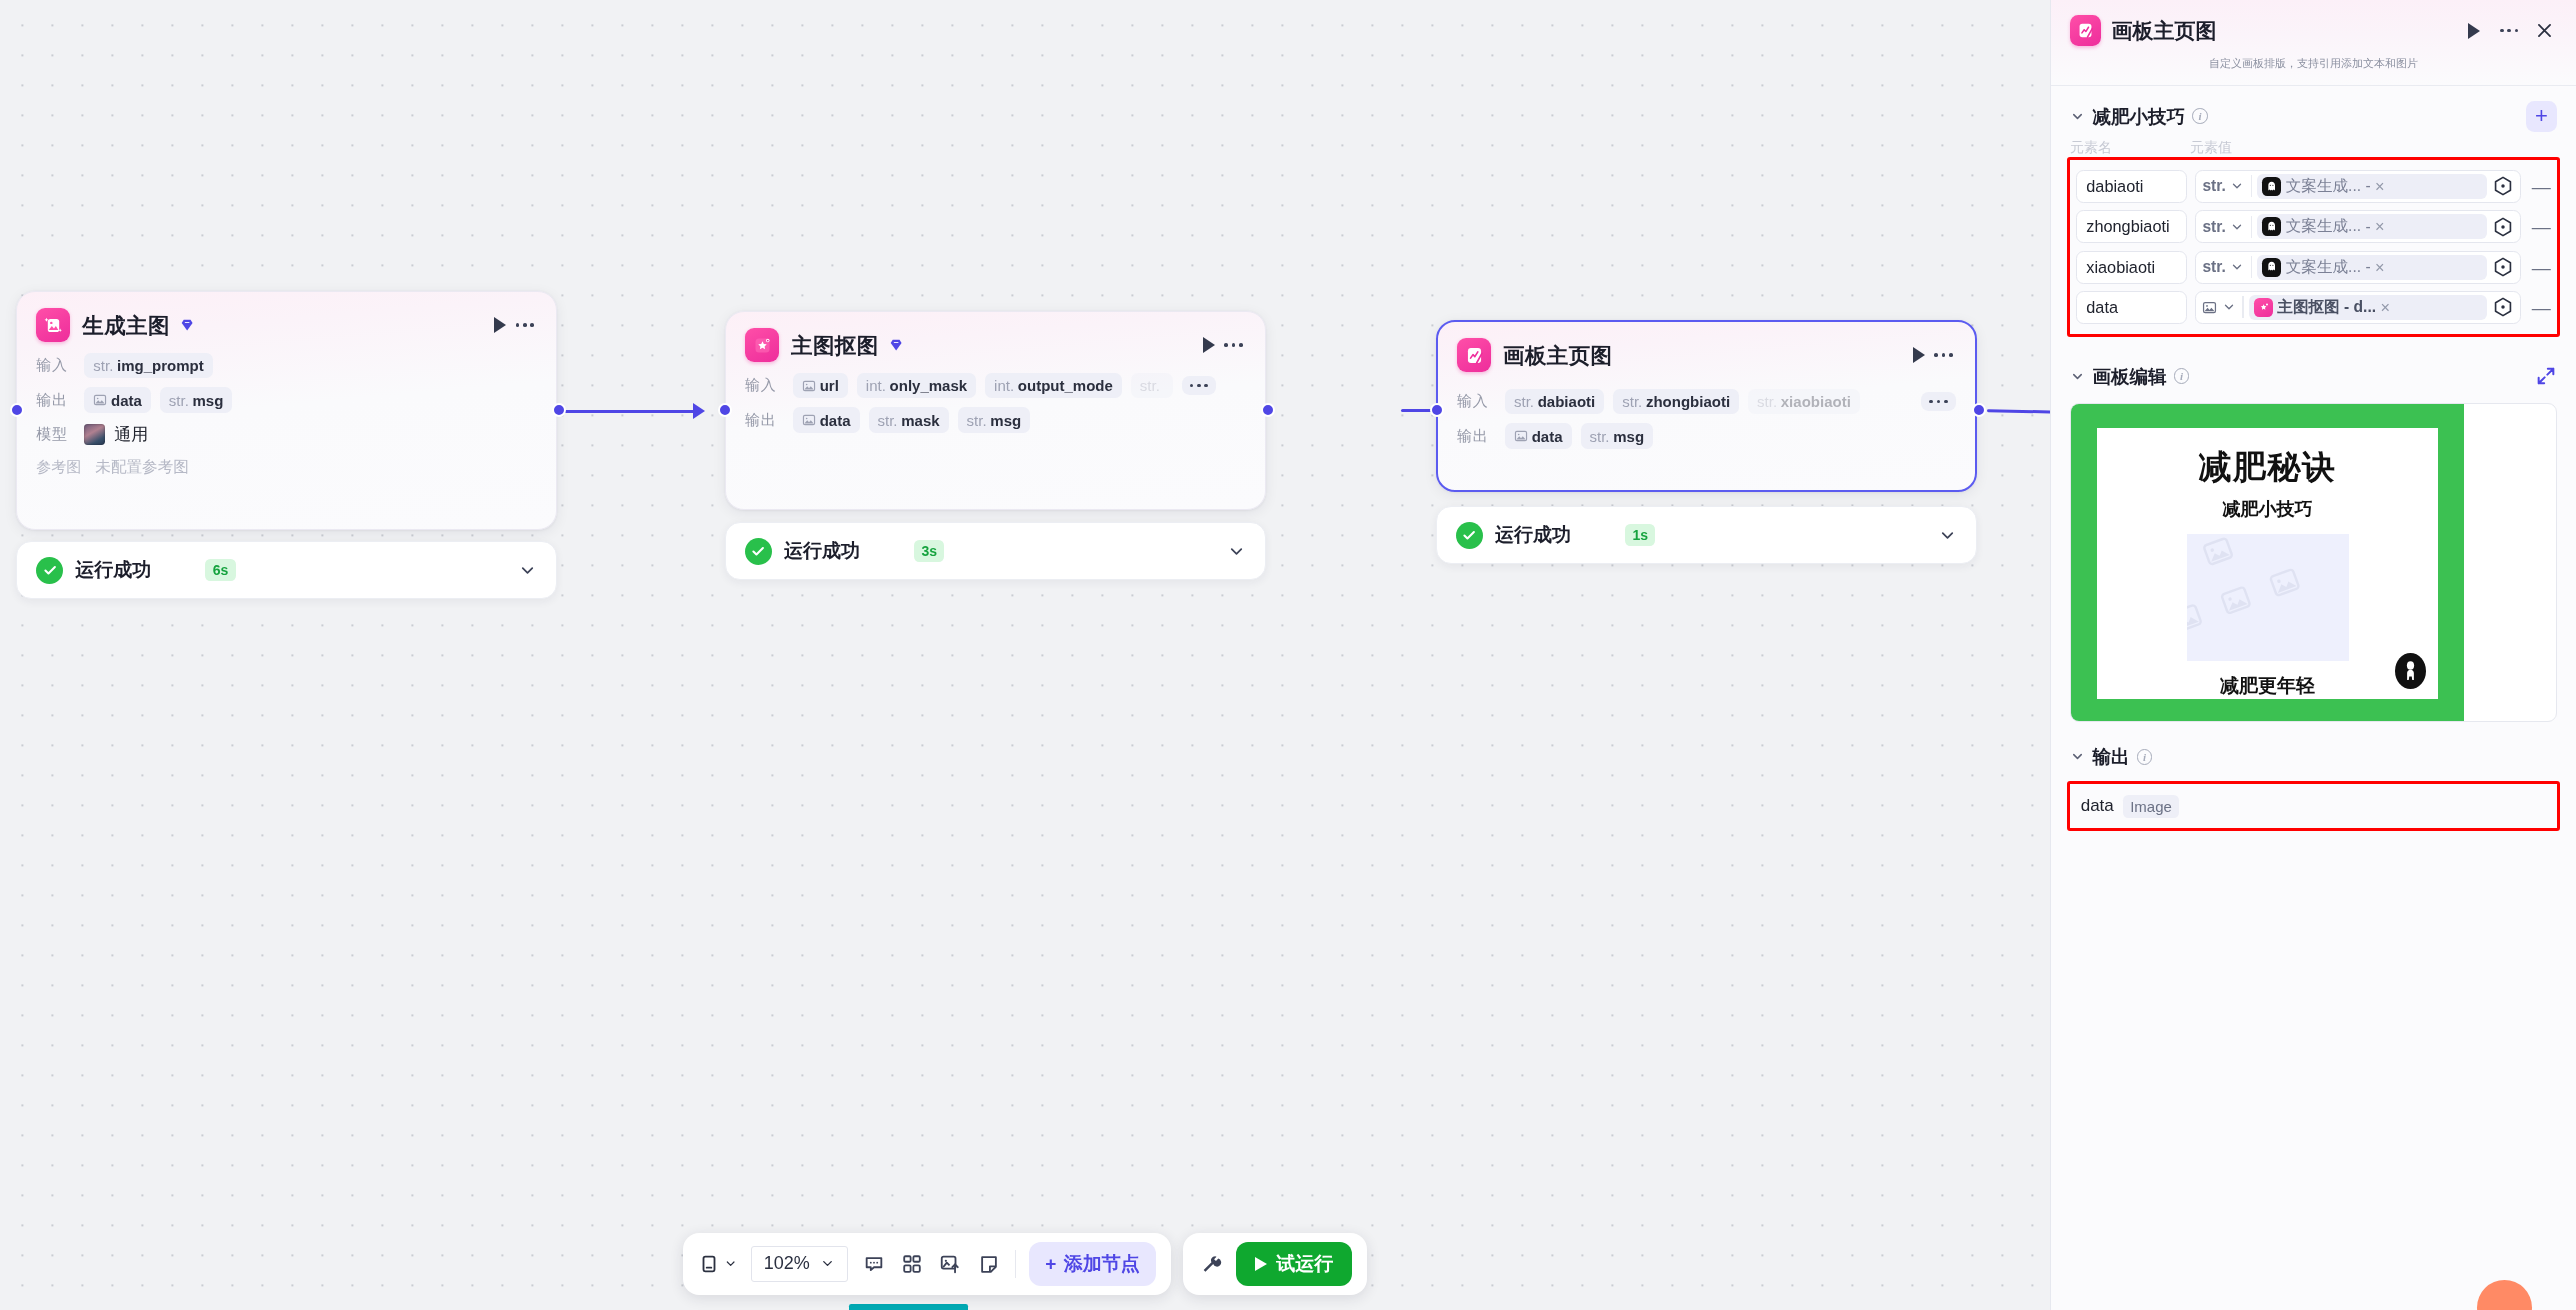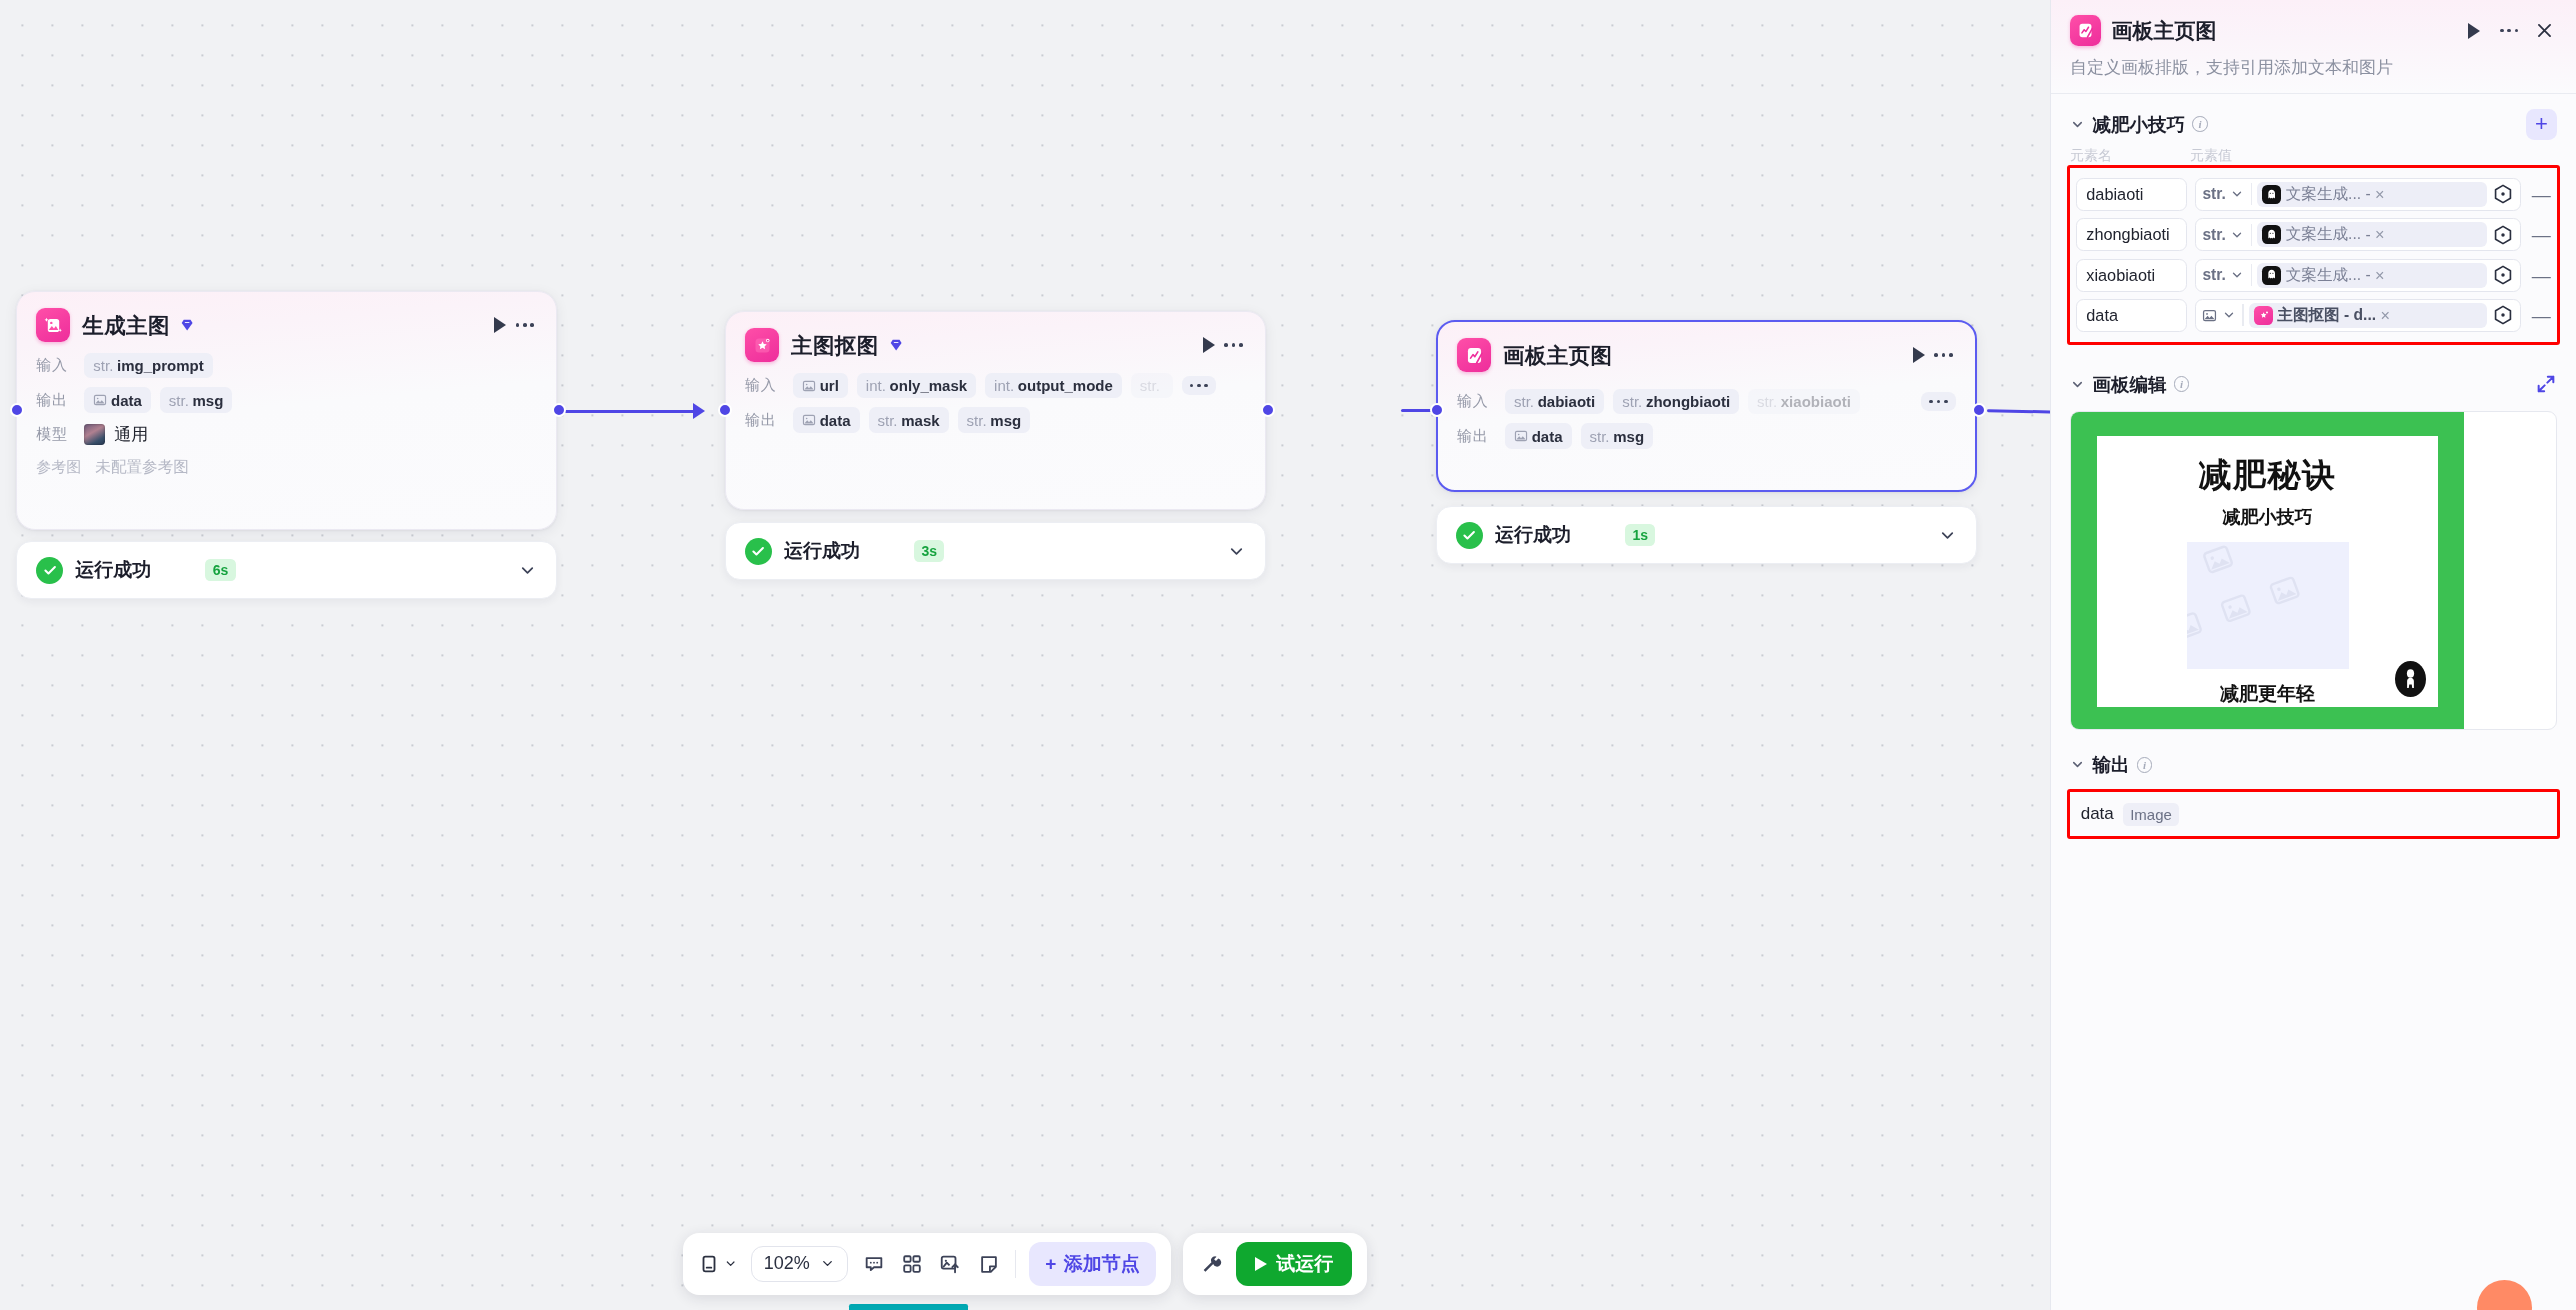--- a/index.html
+++ b/index.html
@@ -184,7 +184,7 @@
   }
   .panel-icon svg { width: 19px; height: 19px; }
   .panel-title { font-size: 21px; font-weight: 700; color:#1c1e2b; margin-left: 10.4px; }
-  .panel-sub { font-size: 17px; color: #8b90a0; padding: 10.4px 0 13.3px 0; }
+  .panel-sub { font-size: 11px; color: #8b90a0; padding: 10.4px 0 13.3px 0; text-align: center; }
   .panel-divider { height: 1.1px; background: #e9ebf1; }
 
   .section-head {

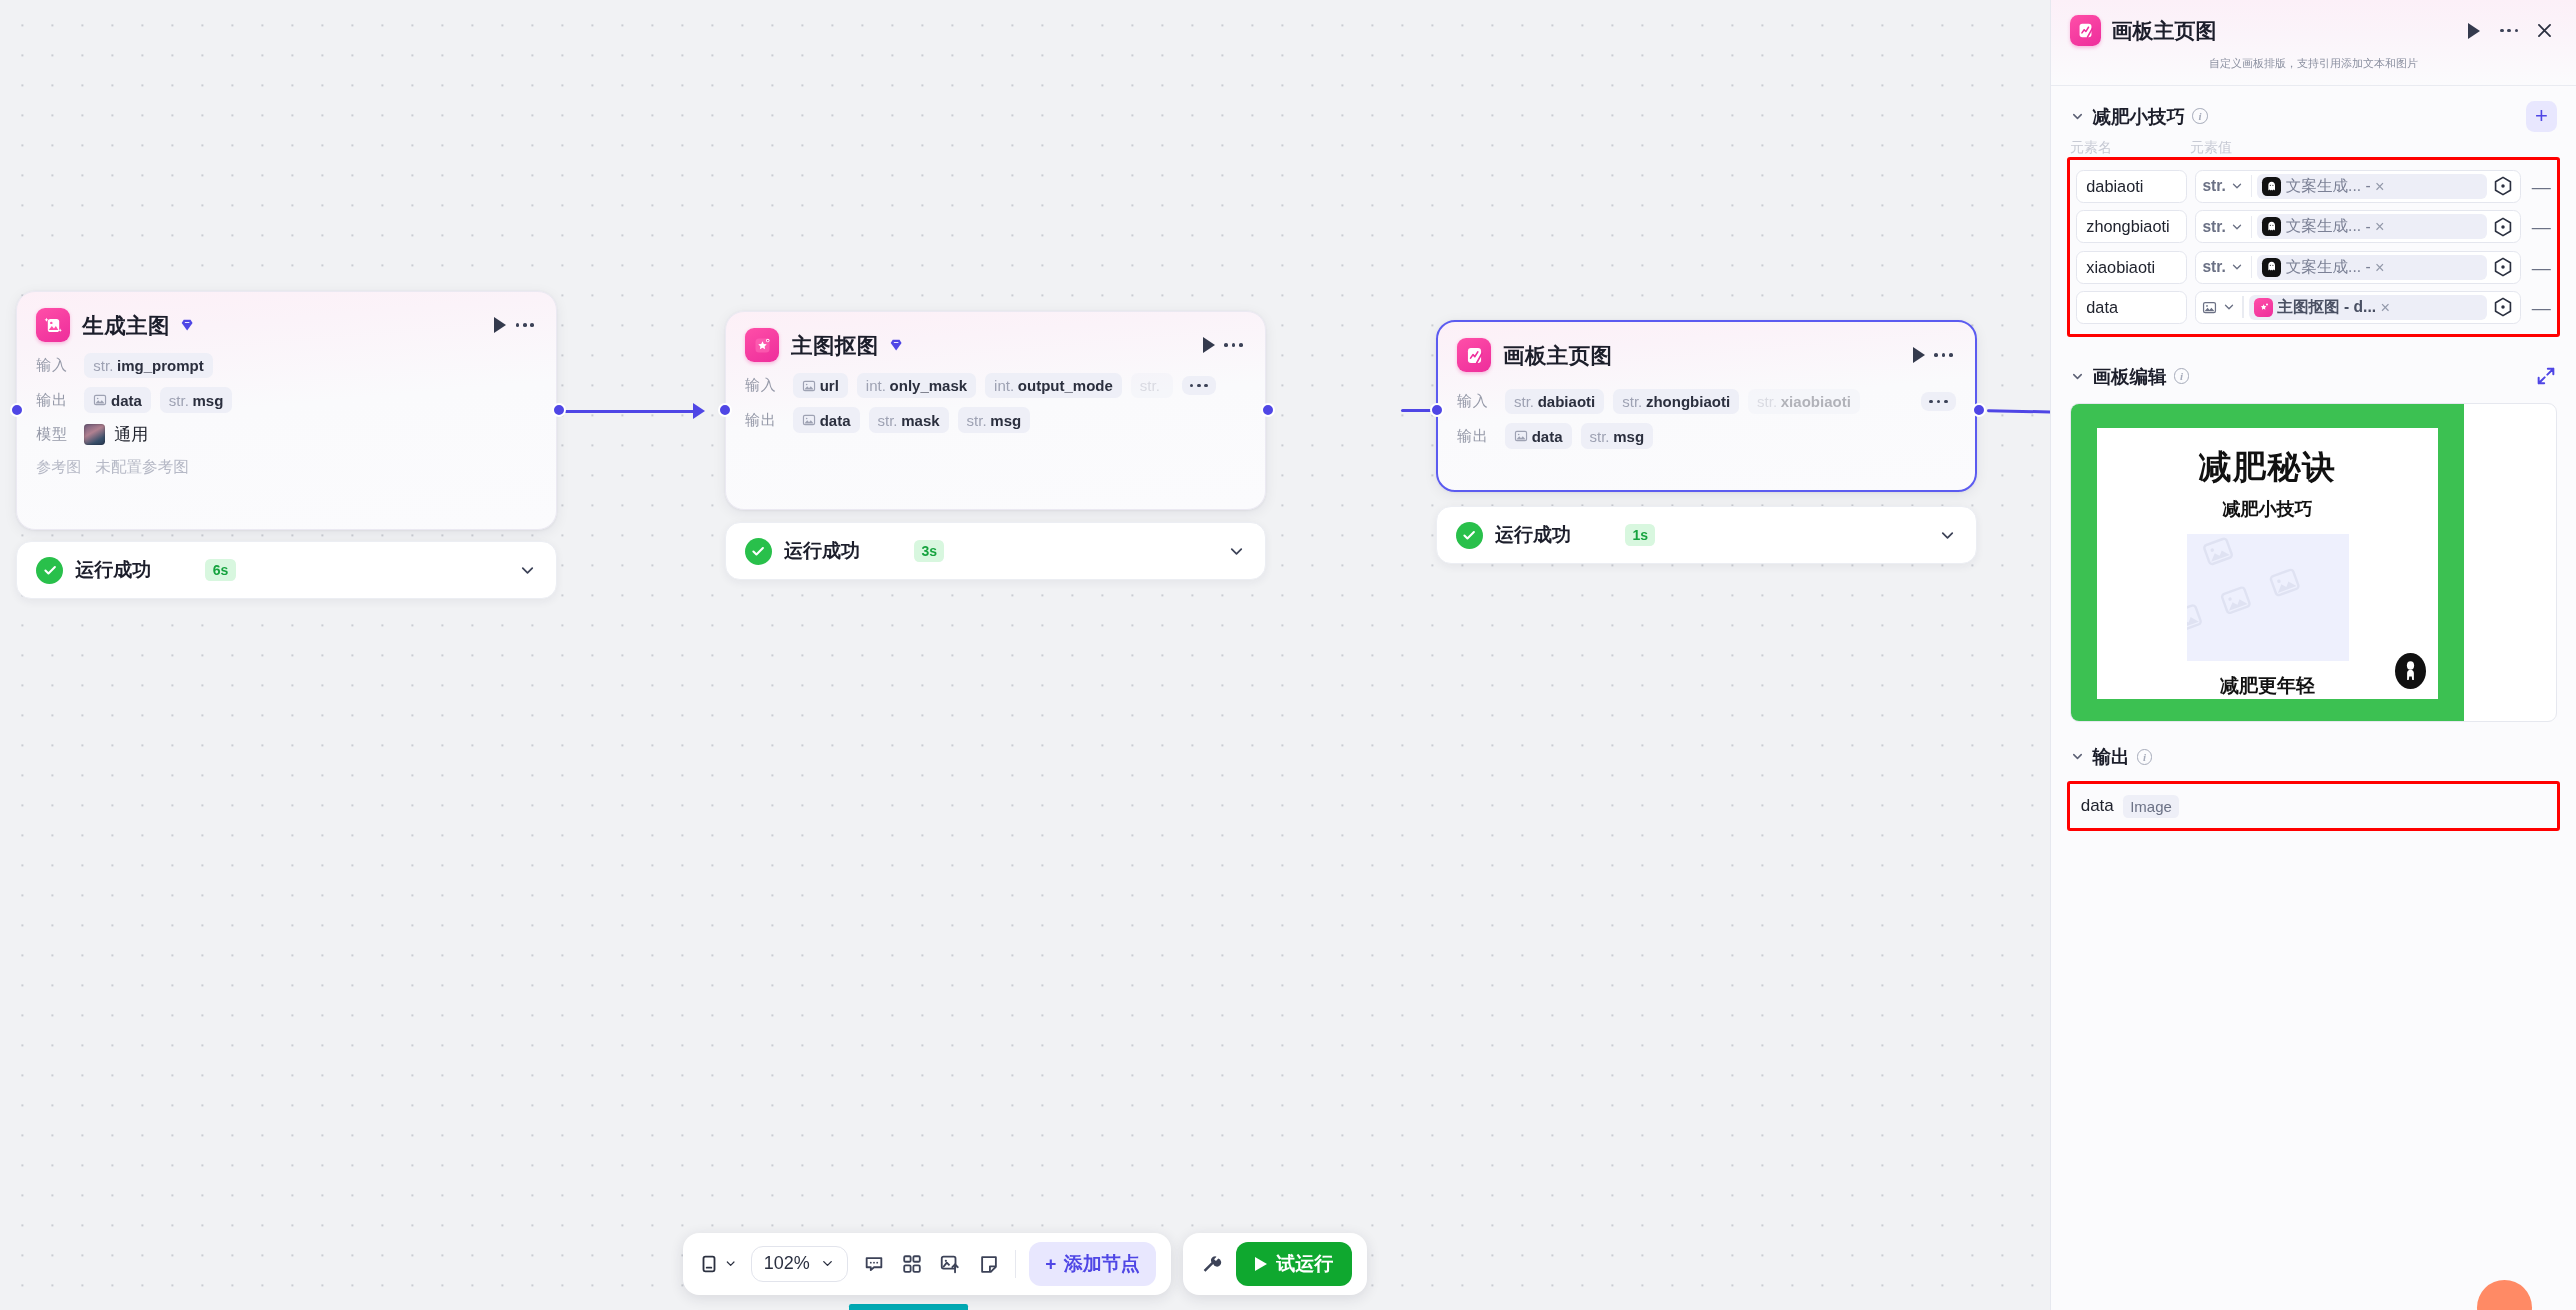--- a/index.html
+++ b/index.html
@@ -141,7 +141,7 @@
   }
   .tb-device { display:flex; align-items:center; gap: 4.4px; color:#2b3040;}
   .tb-zoom {
-    border: 1.1px solid #e2e4ec; border-radius: 12px;
+    border: 1.1px solid #e2e4ec; border-radius: 3px;
     display:flex; align-items:center; gap: 10.4px; padding: 6.7px 12px;
   }
   .tb-zoom .zv { font-size: 18px; color:#2b3040; font-weight:500;}

